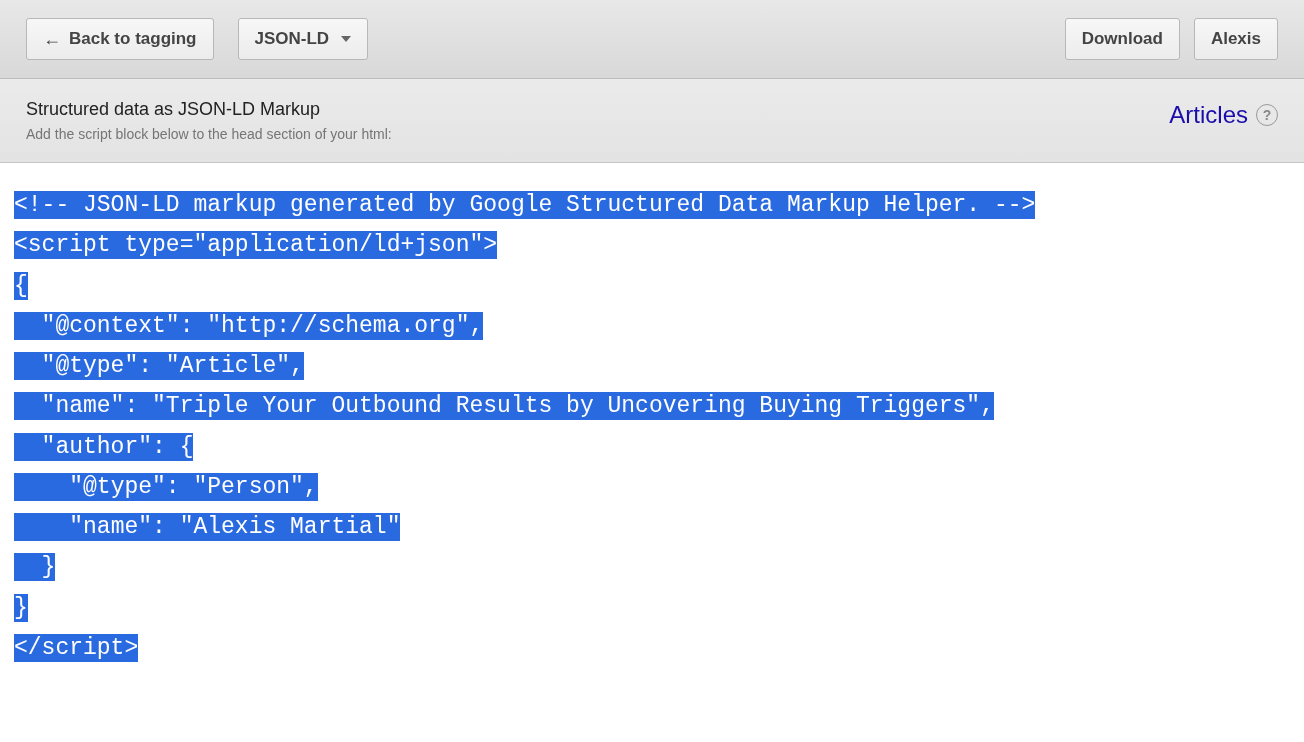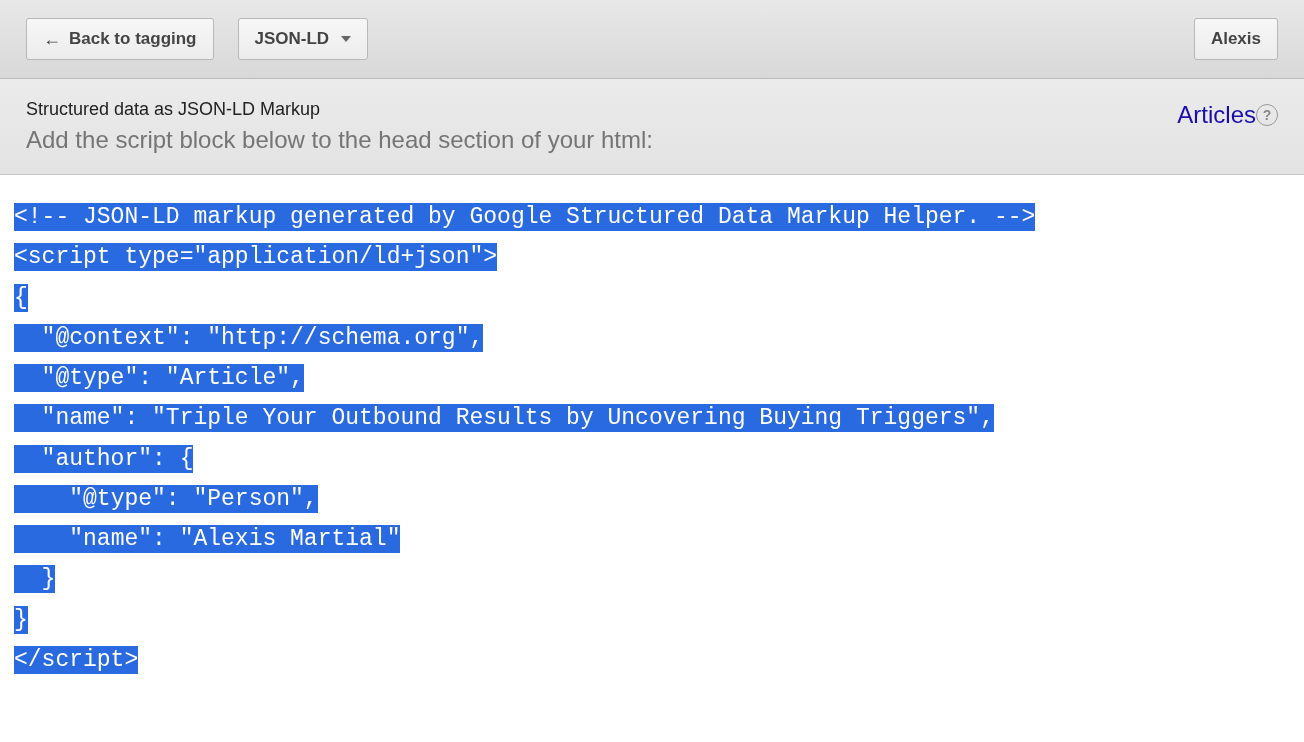--- a/index.html
+++ b/index.html
@@ -131,6 +131,9 @@
     <span class="caret-down"></span>
   </button>
   <div class="toolbar-spacer"></div>
+  <button class="btn btn-download">
+    <span>Download</span>
+  </button>
   <button class="btn btn-finish">
     <span>Alexis</span>
   </button>

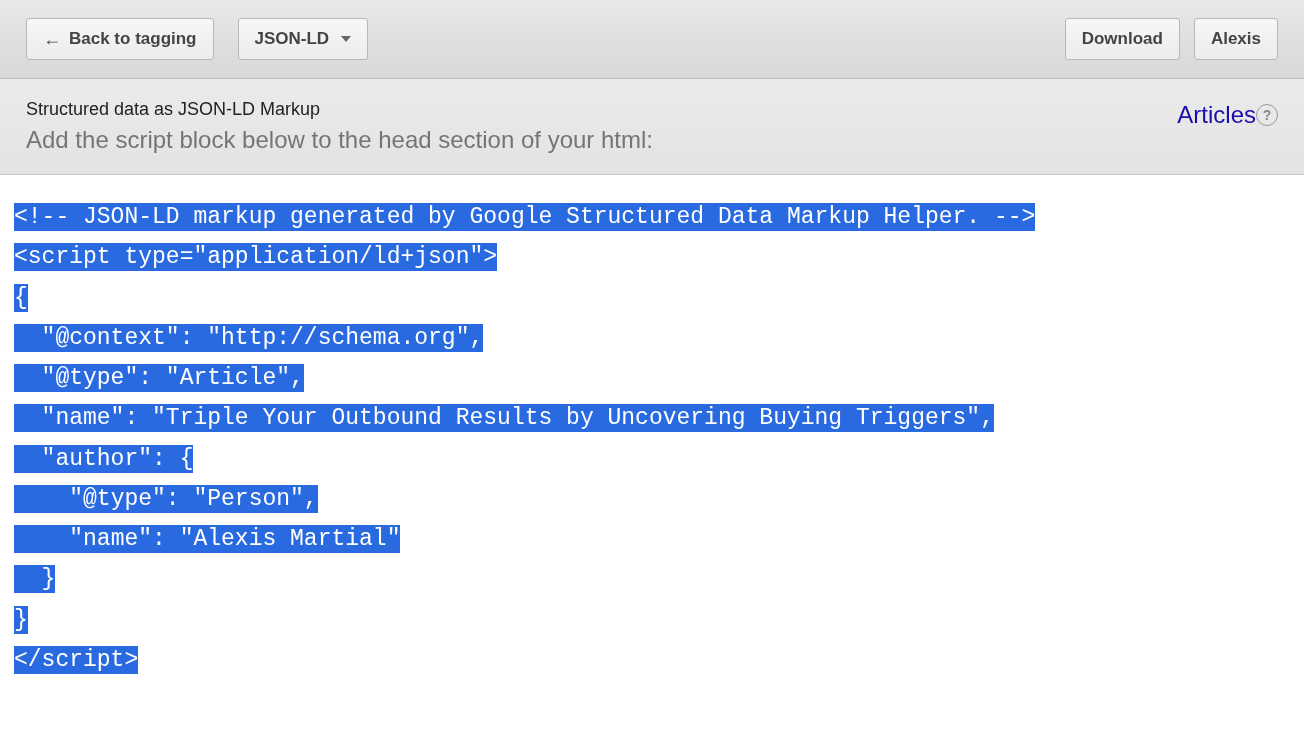--- a/index.html
+++ b/index.html
@@ -80,6 +80,7 @@
   .subhead-right {
     display: flex;
     align-items: center;
+    gap: 8px;
     padding-top: 2px;
   }
   .subhead-link {

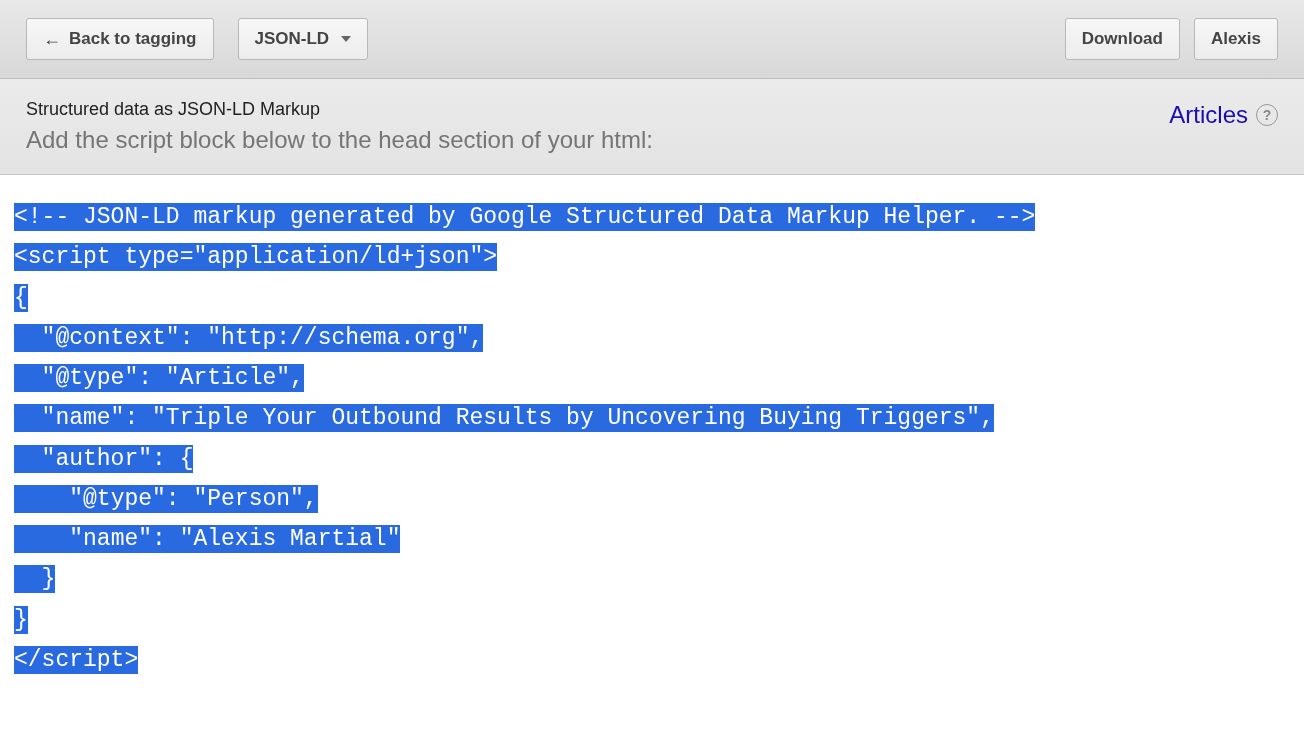--- a/index.html
+++ b/index.html
@@ -74,7 +74,7 @@
     margin-bottom: 6px;
   }
   .subhead-desc {
-    font-size: 24px;
+    font-size: 14px;
     color: #757575;
   }
   .subhead-right {

